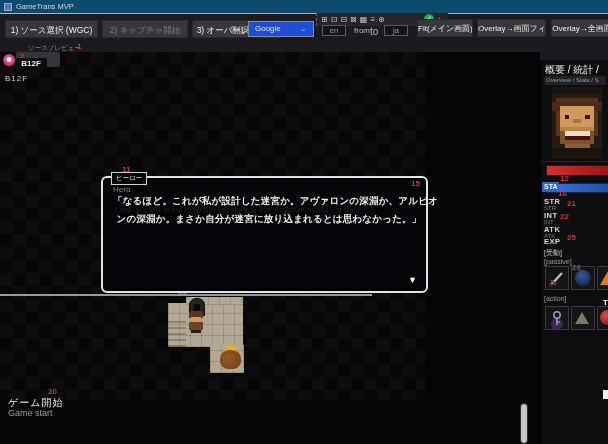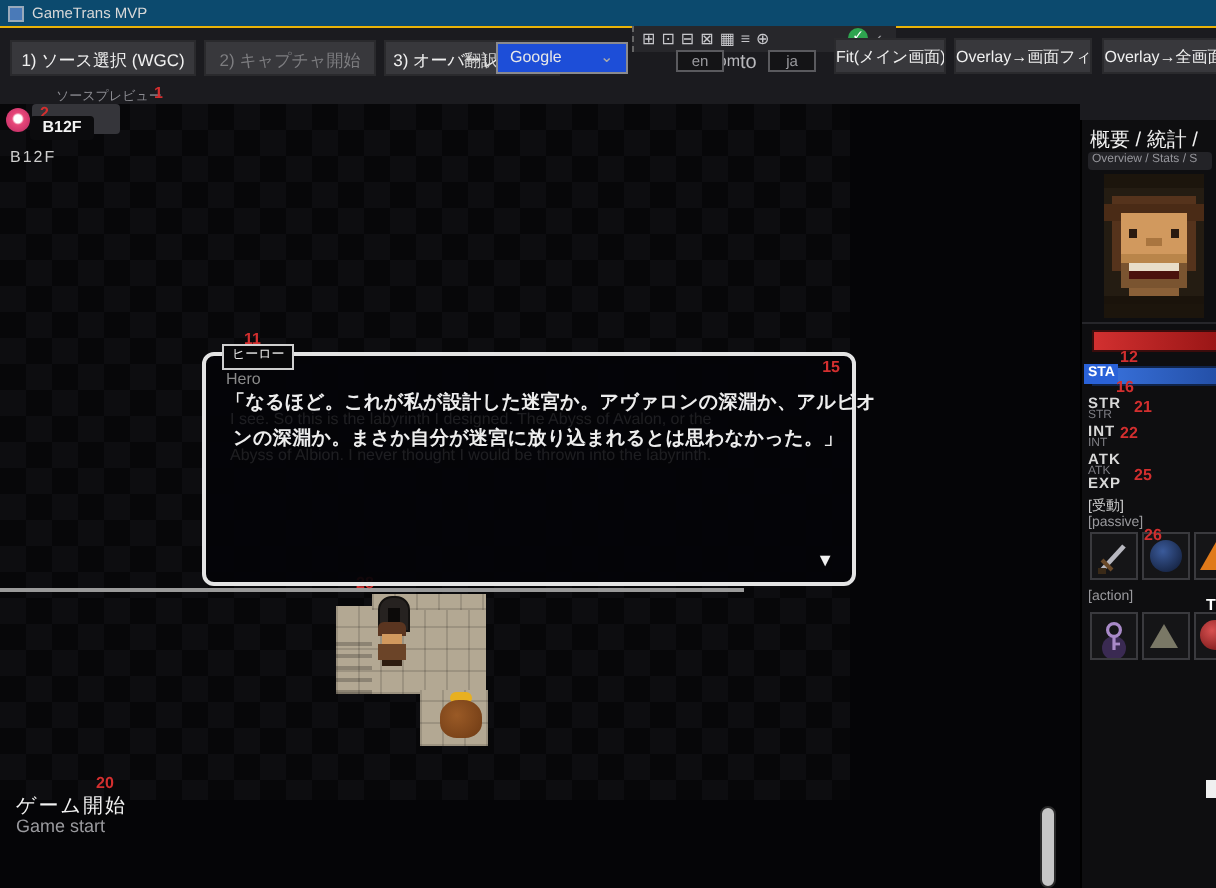--- a/index.html
+++ b/index.html
@@ -33,7 +33,7 @@
   #lbl-from{left:318px;top:26px;font-size:8px;color:#b8b8bc;padding-left:36px;}
   .langbox{top:25px;width:24px;height:11px;background:#141416;border:1px solid #5a5a5e;
     box-sizing:border-box;color:#9a9a9e;font-size:7.5px;line-height:9px;text-align:center;}
-  #box-from{left:338px;}
+  #box-from{left:322px;}
   #lbl-to{left:370px;top:26px;font-size:10px;color:#b8b8bc;}
   #box-to{left:384px;}
   #btn-fit{left:417px;top:19px;width:56px;font-size:8px;}

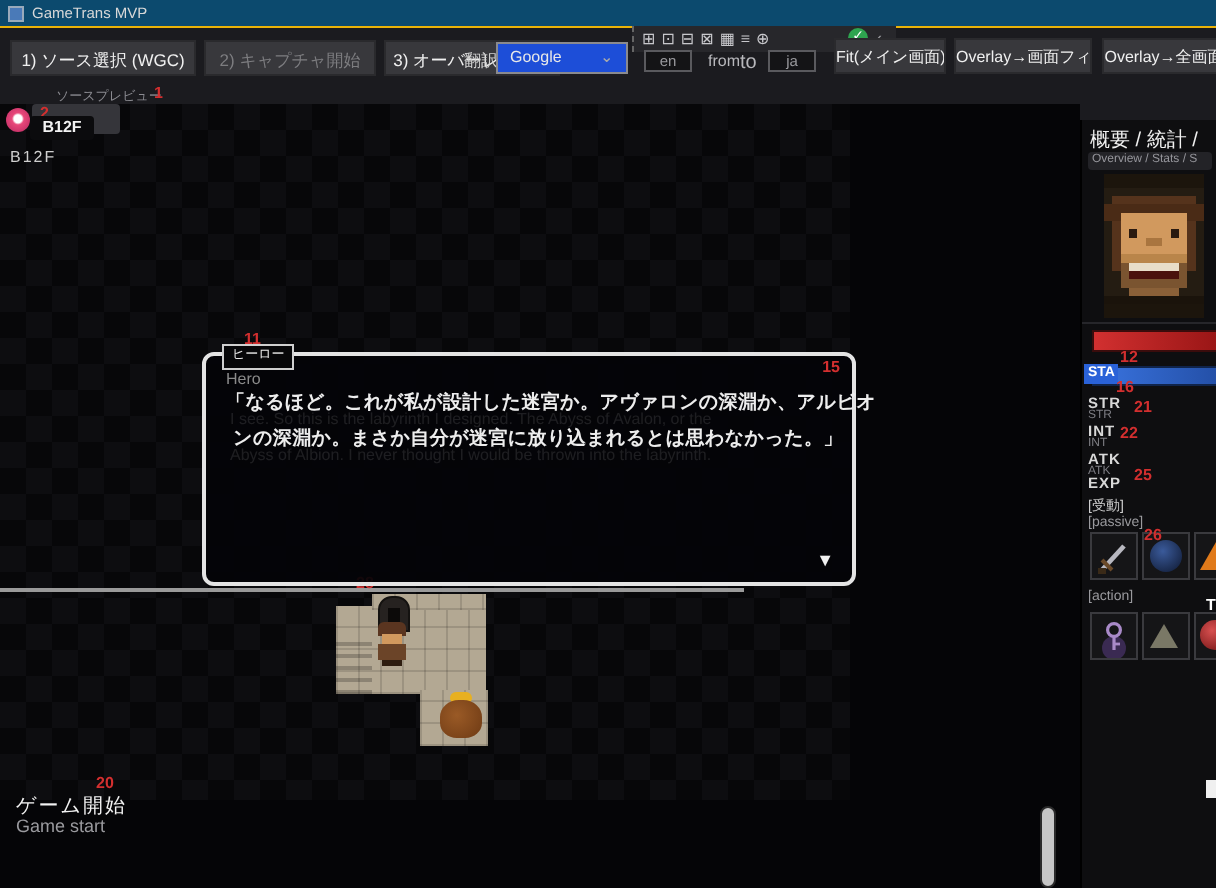--- a/index.html
+++ b/index.html
@@ -214,7 +214,6 @@
       <div class="abs" id="speaker-en">Hero</div>
       <div class="abs m" id="m-dialog-corner">15</div>
       <div class="abs dfaint" id="dfaint1">I see. So this is the labyrinth I designed. The Abyss of Avalon, or the</div>
-      <div class="abs dfaint" id="dfaint2">Abyss of Albion. I never thought I would be thrown into the labyrinth.</div>
       <div class="abs dline" id="dline1">「なるほど。これが私が設計した迷宮か。アヴァロンの深淵か、アルビオ</div>
       <div class="abs dline" id="dline2">ンの深淵か。まさか自分が迷宮に放り込まれるとは思わなかった。」</div>
       <div class="abs" id="continue-ind">▼</div>

